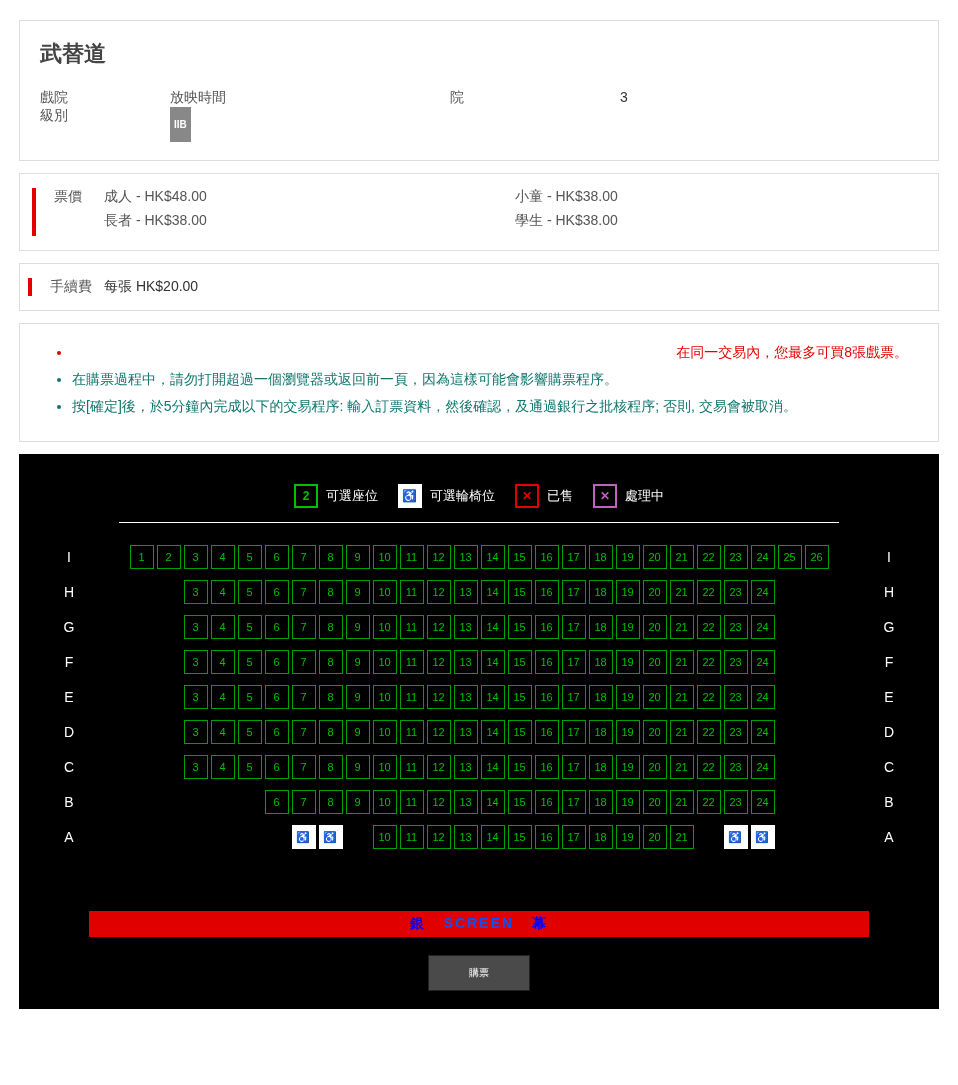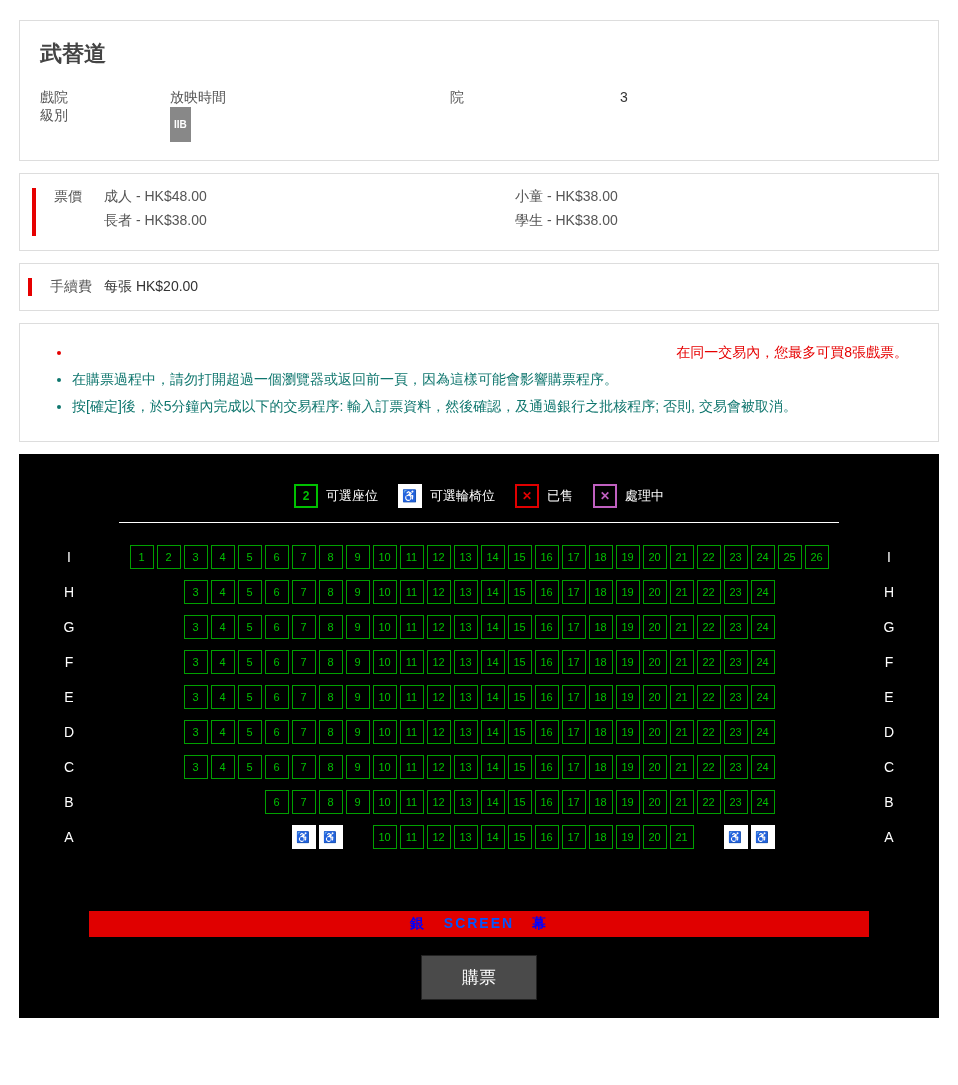--- a/index.html
+++ b/index.html
@@ -43,7 +43,7 @@
 .screen-bar span.zh { color: #00f; }
 .screen-bar span.en { color: #05f; margin: 0 12px; }
 .buy-btn-wrap { text-align: center; padding: 18px 0; }
-.buy-btn { background: #4a4a4a; color: #fff; border: 1px solid #222; padding: 10px 40px; font-size: 17px; cursor: pointer; }
+.buy-btn { background: #4a4a4a; color: #fff; border: 1px solid #222; padding: 10px 40px; font-size: 10px; cursor: pointer; }
 </style>
 </head>
 <body>

